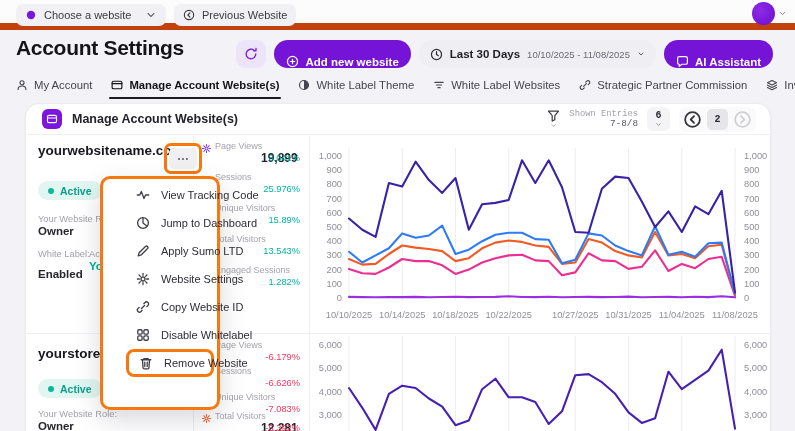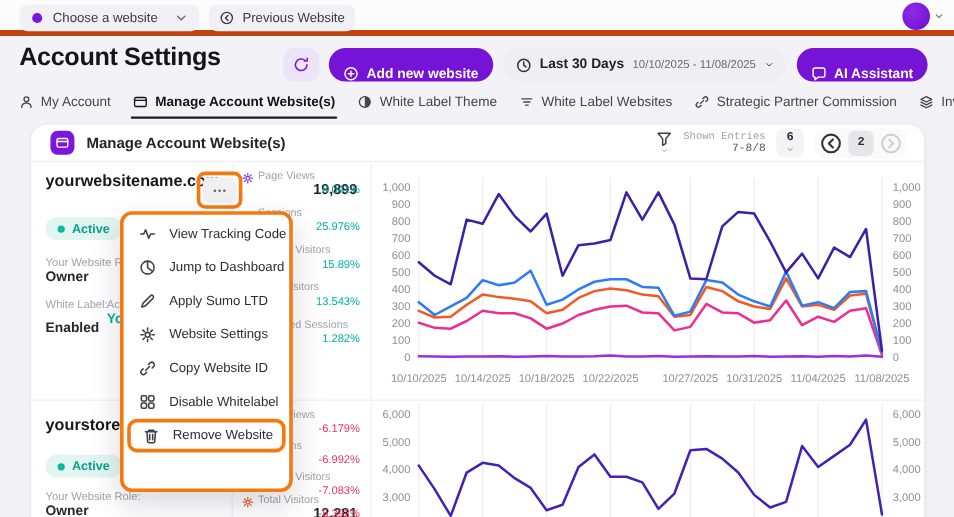--- a/index.html
+++ b/index.html
@@ -10,7 +10,7 @@
   .ic svg{fill:none;stroke:currentColor;stroke-width:1.5;stroke-linecap:round;stroke-linejoin:round;width:100%;height:100%;display:block;}
 
   
-  .topbar{position:absolute;left:0;top:0;width:795px;height:30px;background:#fcfcfd;border-bottom:5px solid #c2410c;}
+  .topbar{position:absolute;left:0;top:0;width:795px;height:30px;background:#fcfcfd;border-bottom:7px solid #c2410c;}
   .pill{position:absolute;top:4px;height:22px;background:#f1f0f4;border-radius:7px;display:flex;align-items:center;gap:7px;padding:0 9px;font-size:11px;color:#3a3a40;font-weight:500;}
   .pill .ic{width:12px;height:12px;}
   .choose{left:16px;width:150px;}

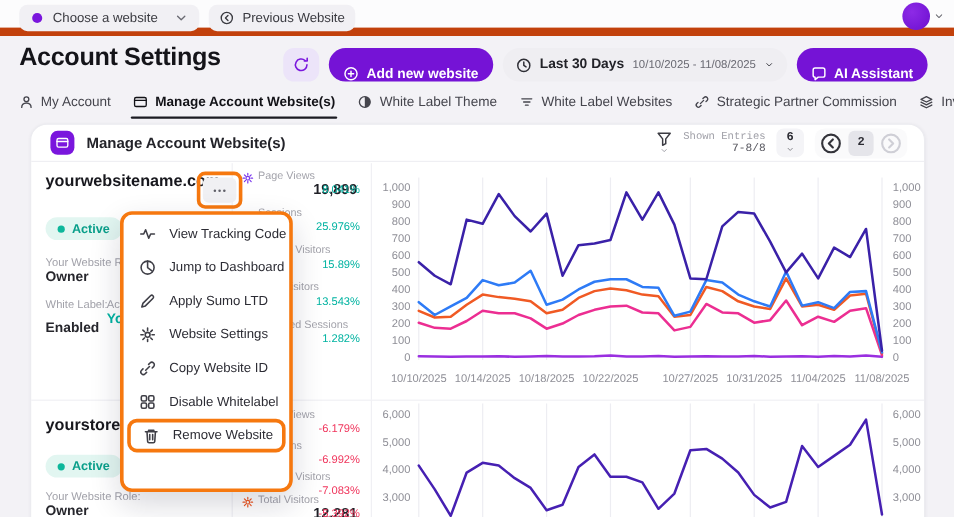--- a/index.html
+++ b/index.html
@@ -90,7 +90,7 @@
   .chart text{font-family:"Liberation Sans",sans-serif;font-size:9.3px;fill:#8f8f97;stroke:none;}
 
   
-  .menu{position:absolute;left:100px;top:176px;width:144px;height:234px;background:#fff;border:3px solid #f6780f;border-radius:10px;box-shadow:0 10px 26px rgba(20,20,50,.16);z-index:30;padding-top:2px;}
+  .menu{position:absolute;left:100px;top:176px;width:120px;height:234px;background:#fff;border:3px solid #f6780f;border-radius:10px;box-shadow:0 10px 26px rgba(20,20,50,.16);z-index:30;padding-top:2px;padding-left:20px;}
   .menu-item{height:28px;display:flex;align-items:center;gap:11px;padding-left:13px;font-size:11px;font-weight:500;color:#2c2c34;white-space:nowrap;}
   .menu-item .ic{width:14px;height:14px;color:#3f3f47;}
   .menu-item.hl{margin:0 3px;border:3px solid #f6780f;border-radius:8px;padding-left:10px;height:28px;}

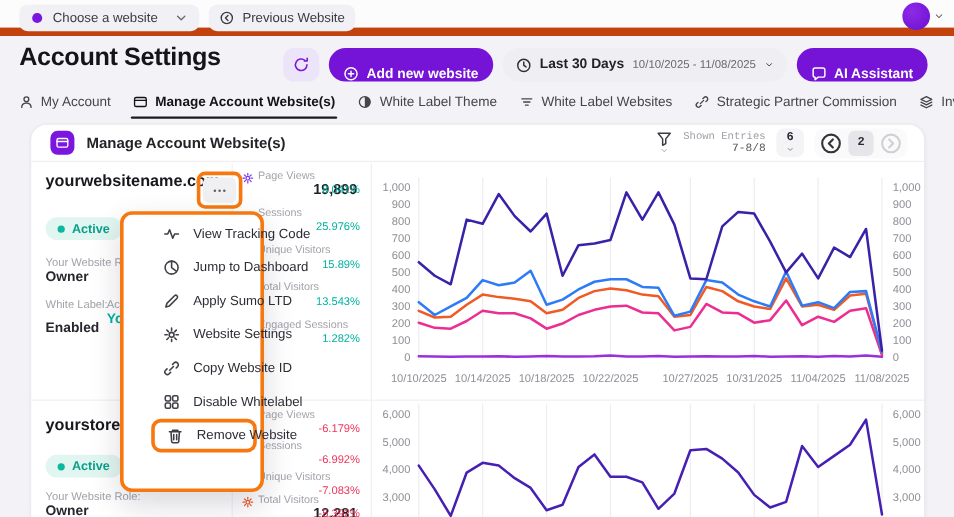--- a/index.html
+++ b/index.html
@@ -424,7 +424,7 @@
           <div class="s-txt">
             <div class="s-label">Sessions</div>
           </div>
-          <span class="s-delta down">-6.992%</span>
+          <span class="s-delta down">-6.626%</span>
         </div>
         <div class="stat" style="top: 54px;">
           <div class="s-txt">

